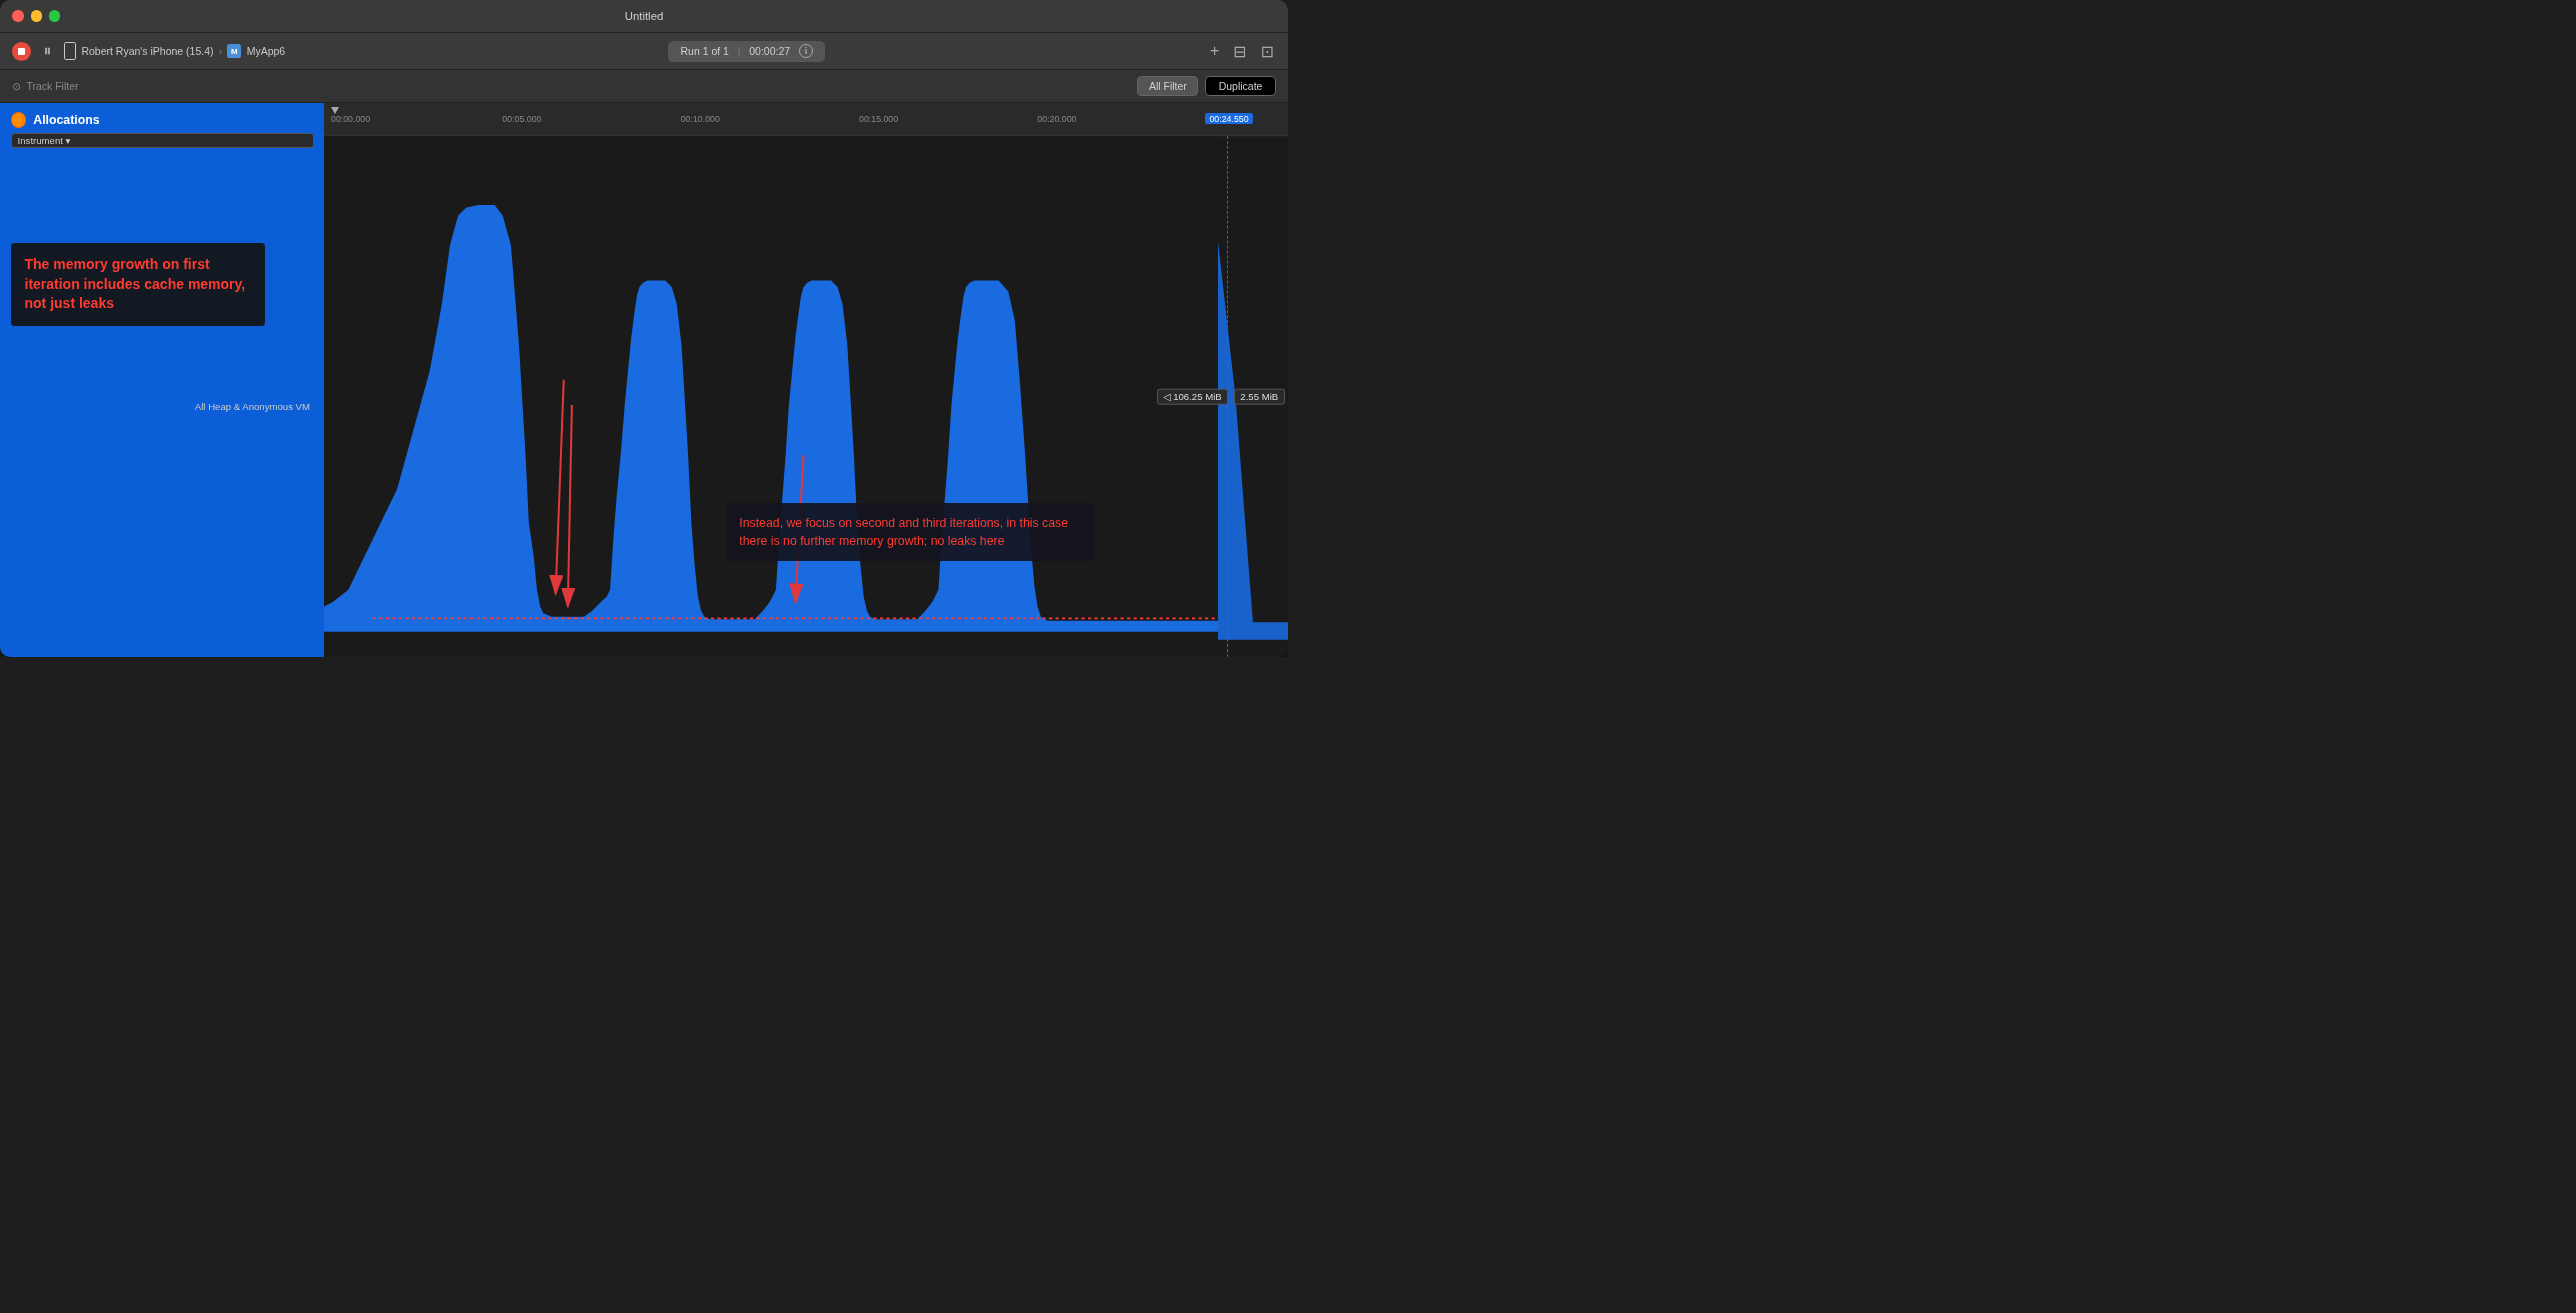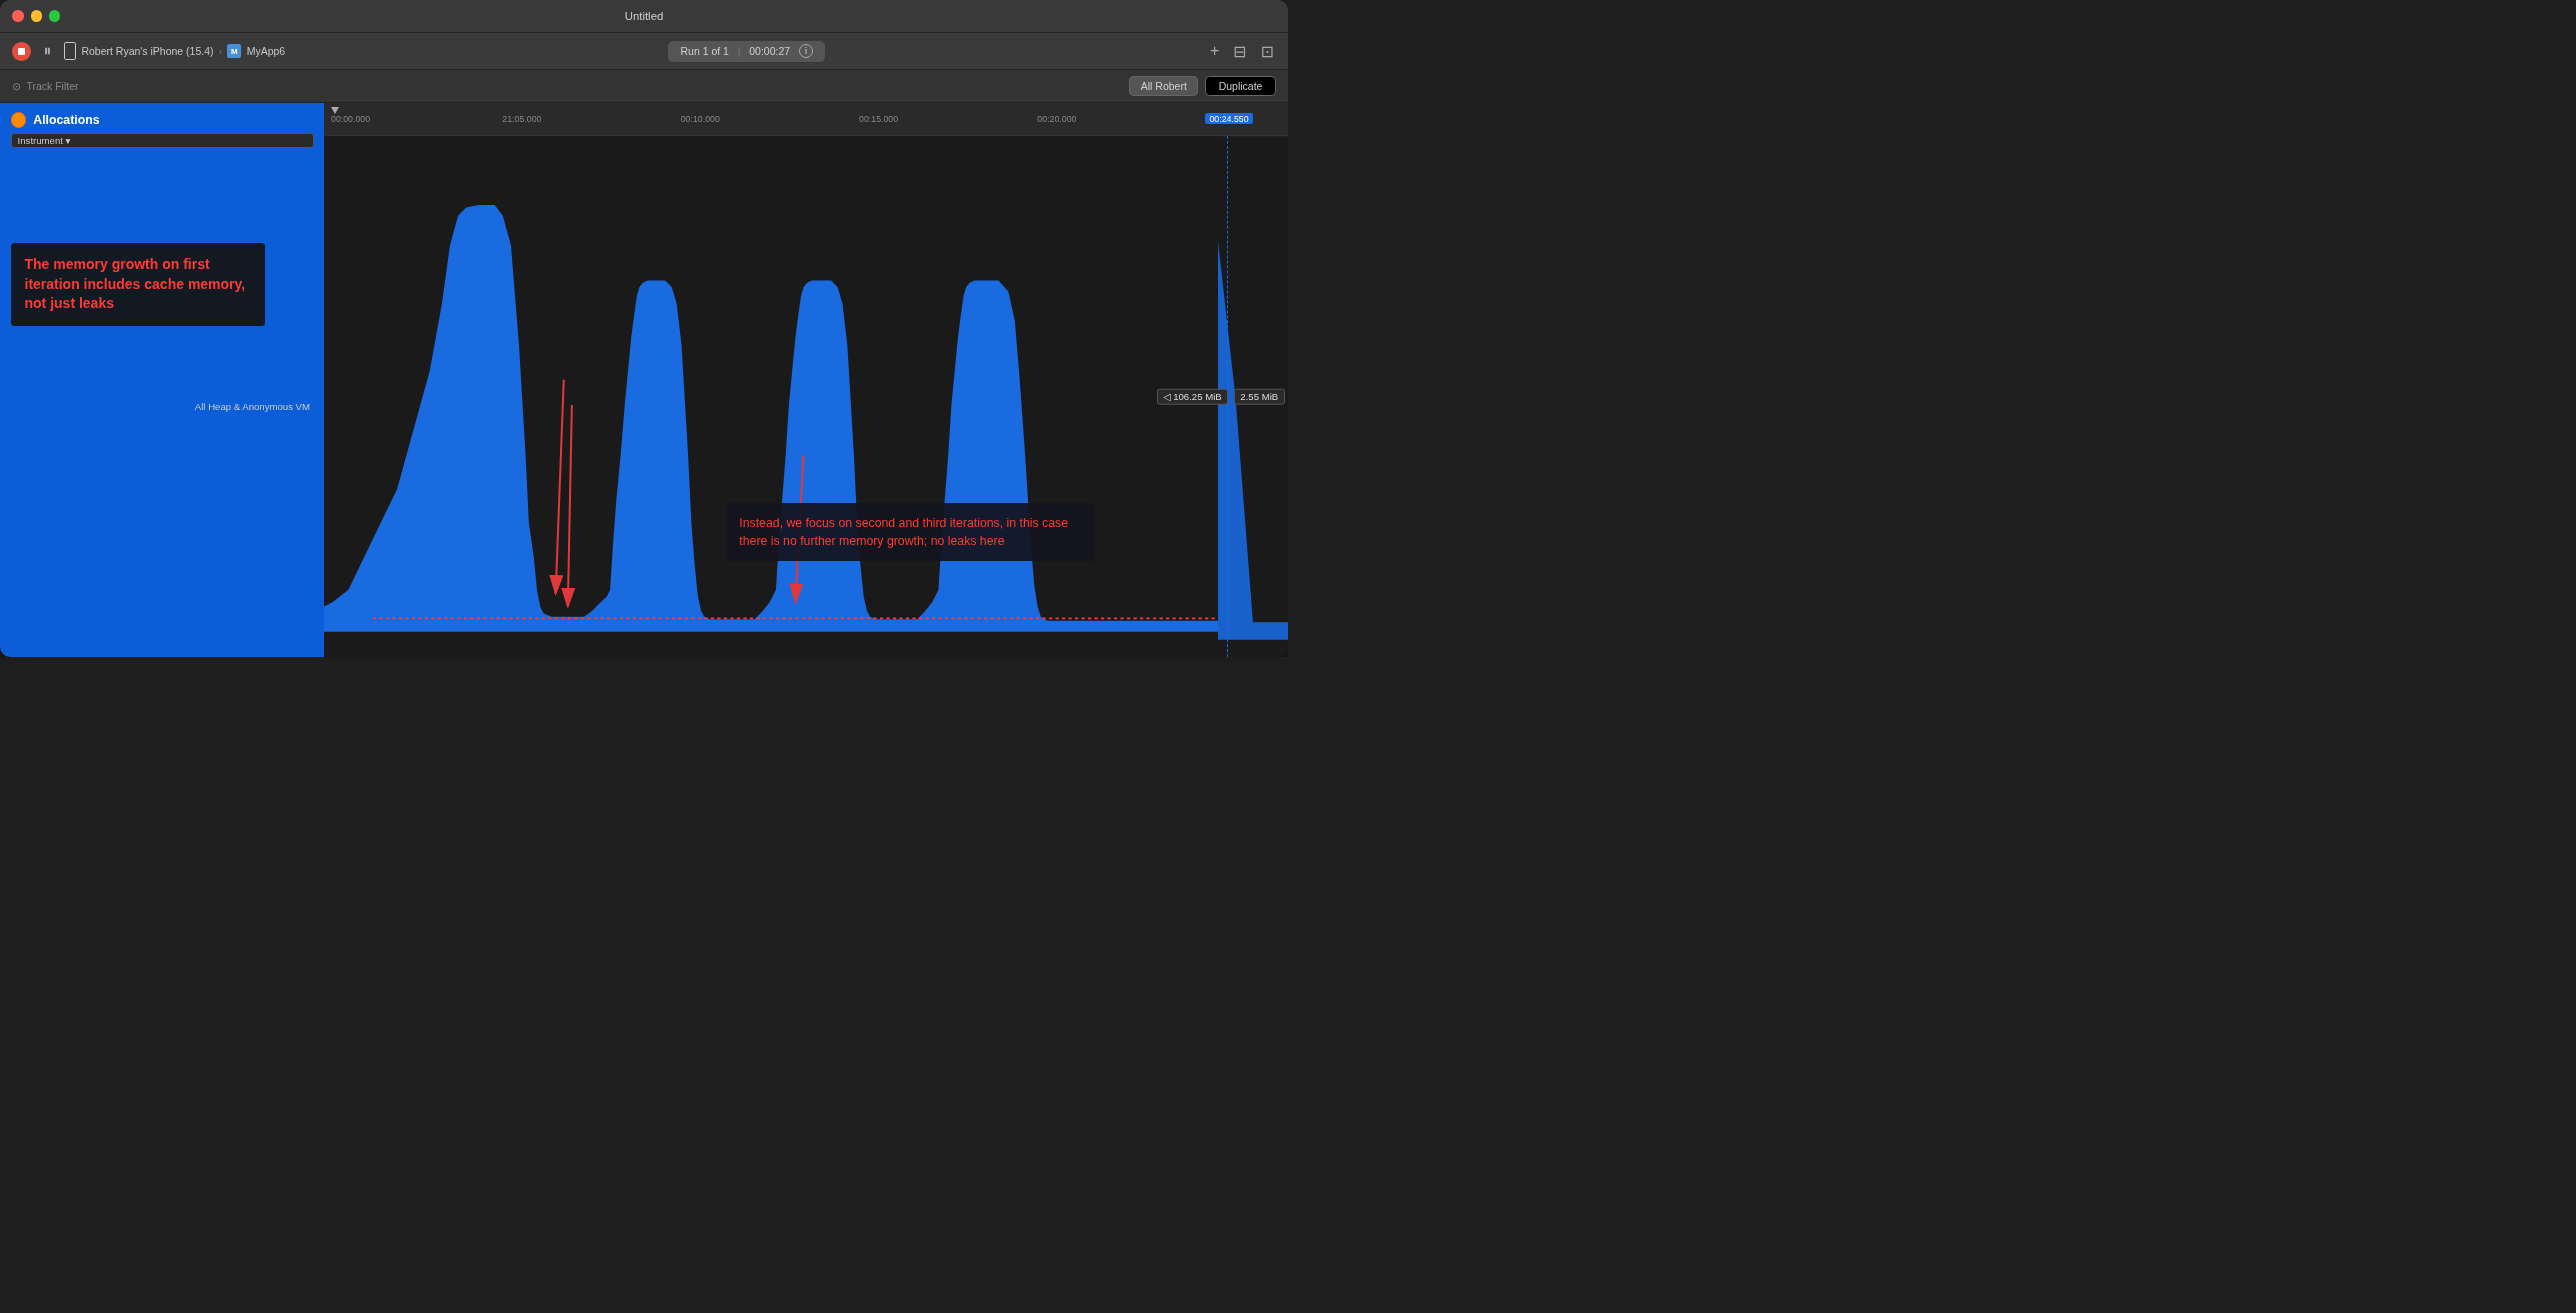--- a/index.html
+++ b/index.html
@@ -500,7 +500,7 @@
       <span class="filter-icon">⊙</span>
       <span>Track Filter</span>
     </div>
-    <div class="all-tracks-btn">All Robert</div>
+    <div class="all-tracks-btn">All Filter</div>
     <div class="duplicate-btn">Duplicate</div>
   </div>
 

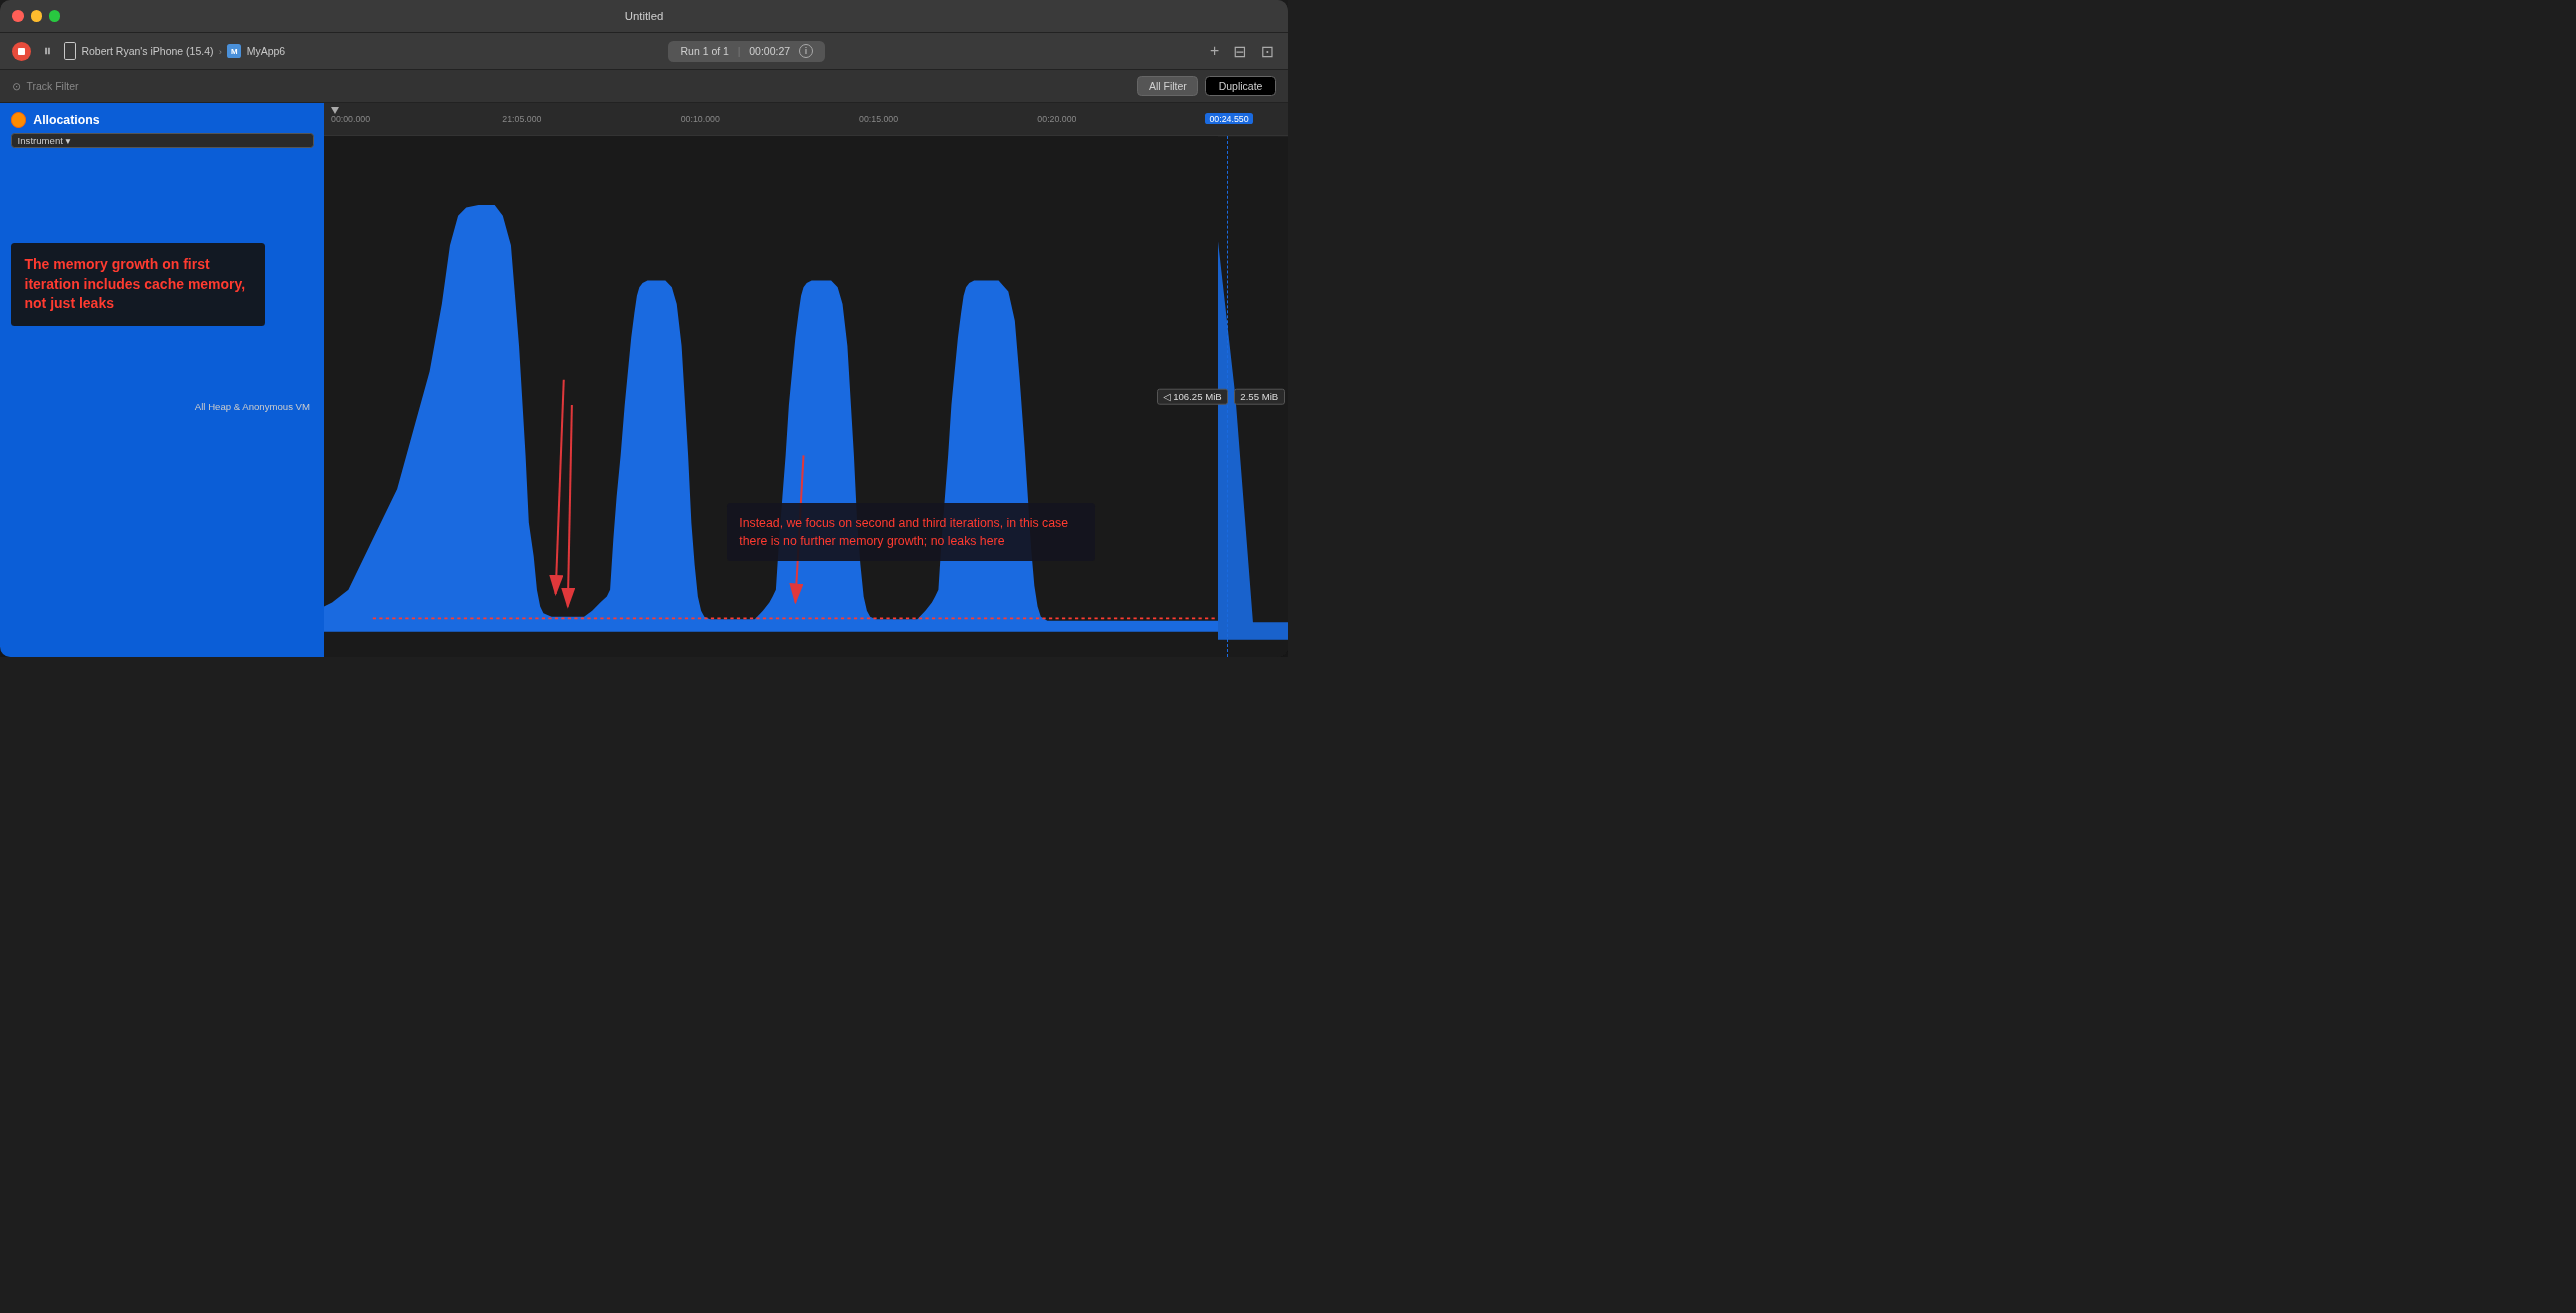--- a/index.html
+++ b/index.html
@@ -528,7 +528,7 @@
         <div class="ruler-tick-container">
           <div class="ruler-playhead"></div>
           <span class="ruler-tick" style="left: 7px">00:00.000</span>
-          <span class="ruler-tick" style="left: 18.5%">21:05.000</span>
+          <span class="ruler-tick" style="left: 18.5%">00:05.000</span>
           <span class="ruler-tick" style="left: 37%">00:10.000</span>
           <span class="ruler-tick" style="left: 55.5%">00:15.000</span>
           <span class="ruler-tick" style="left: 74%">00:20.000</span>

